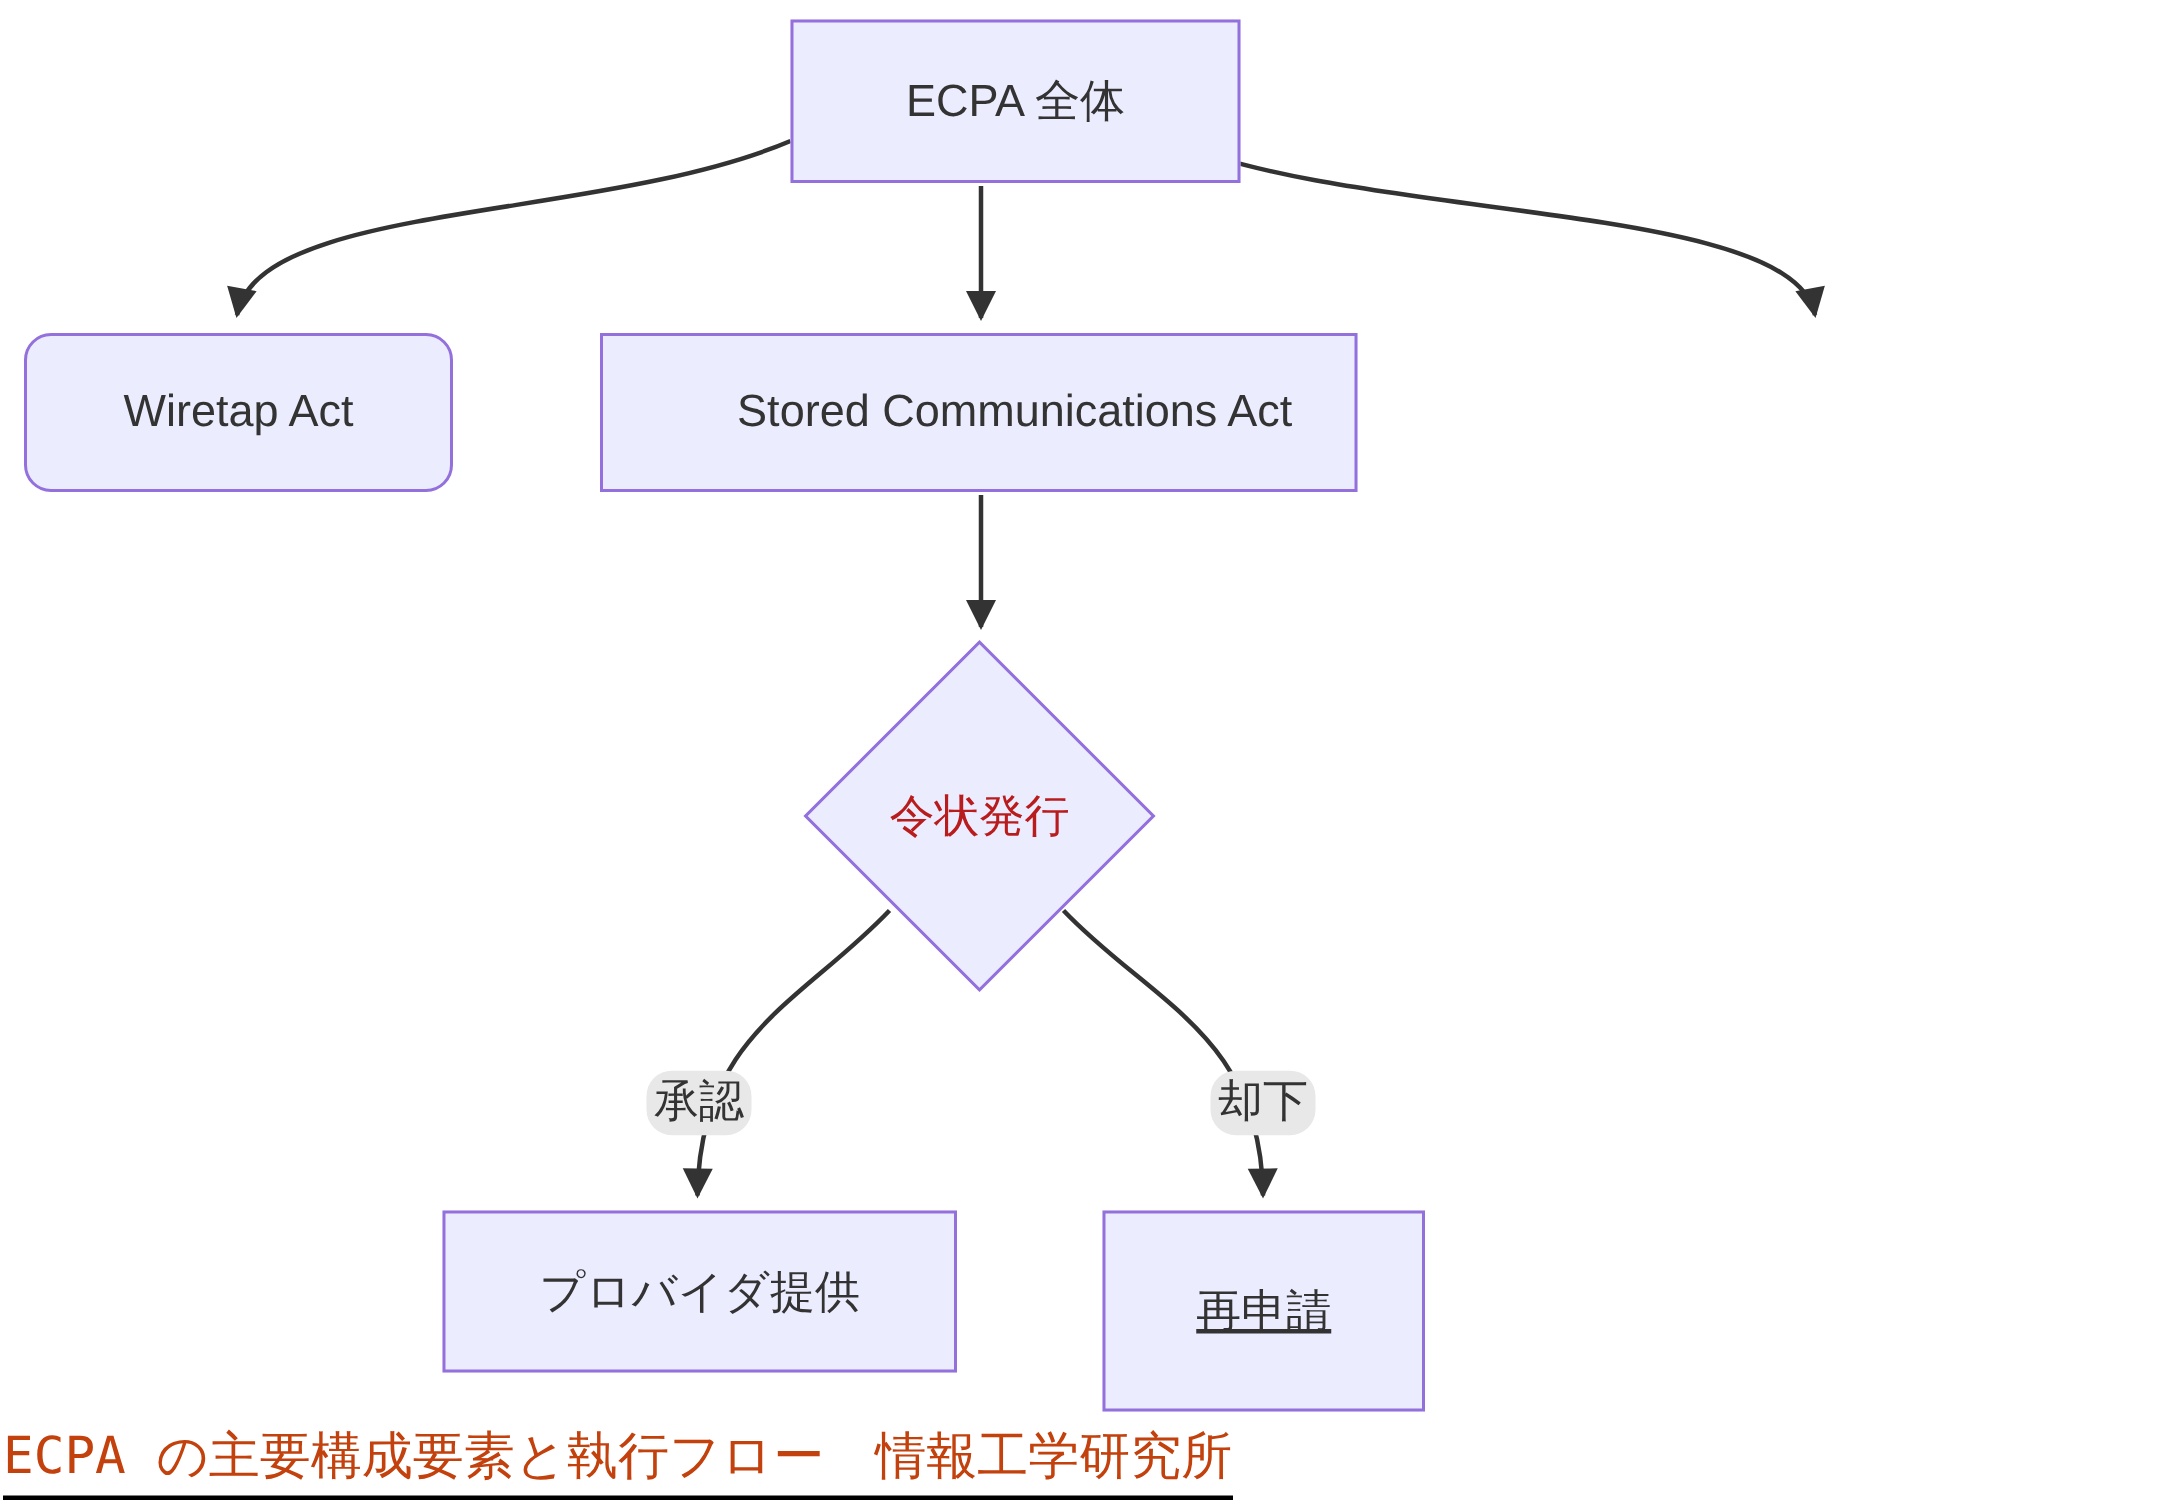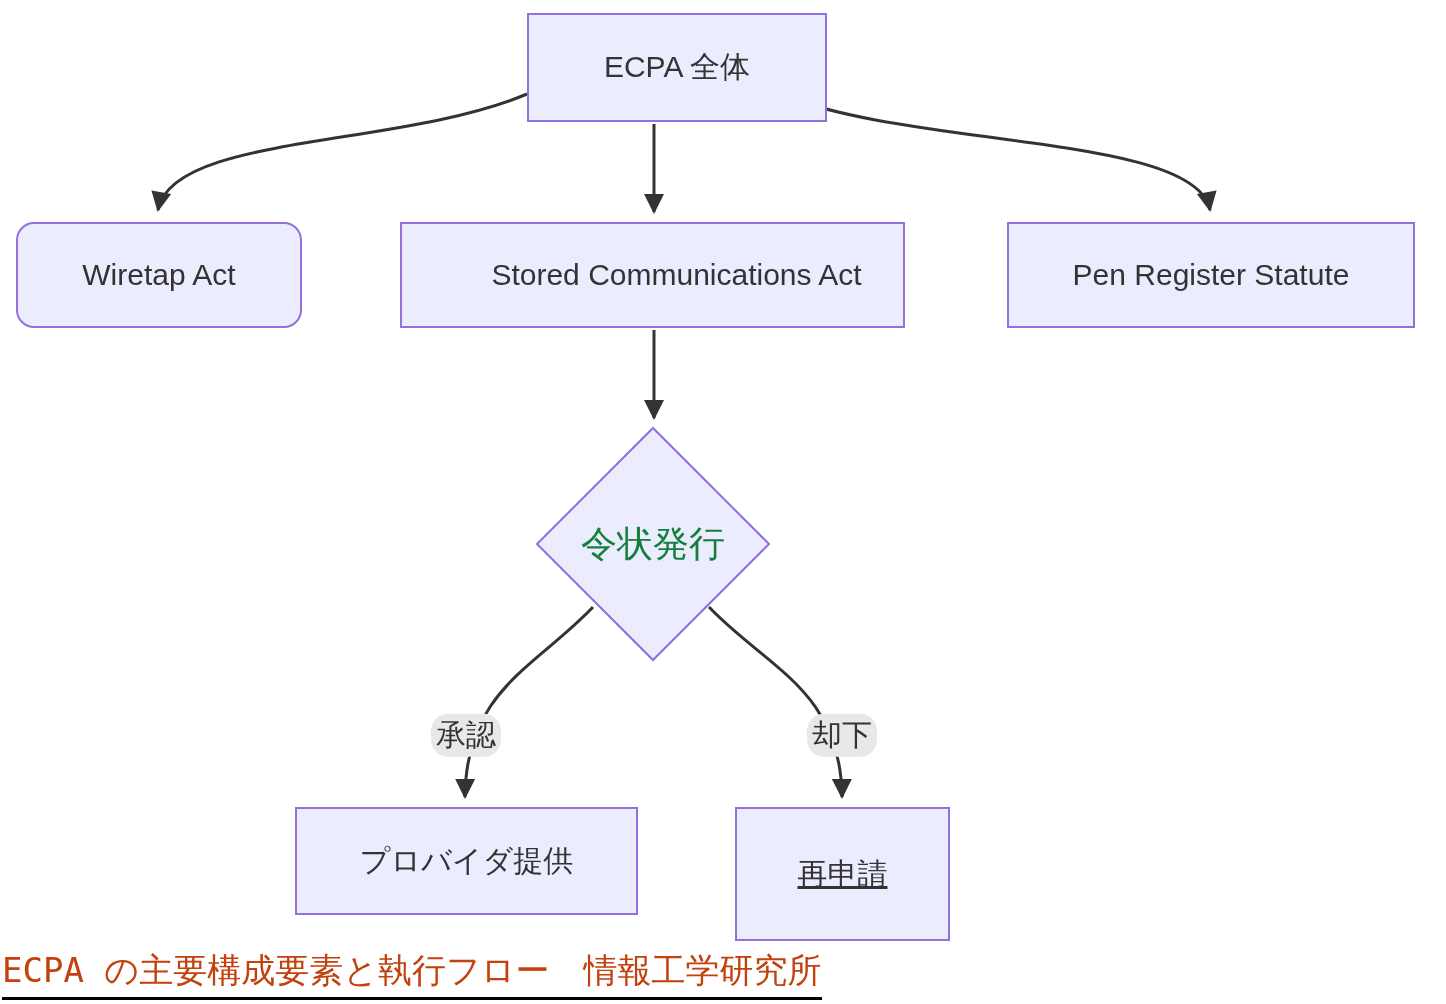--- a/index.html
+++ b/index.html
@@ -122,9 +122,6 @@
     <span>Stored Communications Act</span>
   </div>
 
-  <div class="node" style="left:1007px; top:222px; width:408px; height:106px;">
-    <span>Pen Register Statute</span>
-  </div>
 
   <div class="diamond-wrap">
     <div class="diamond-shape"></div>

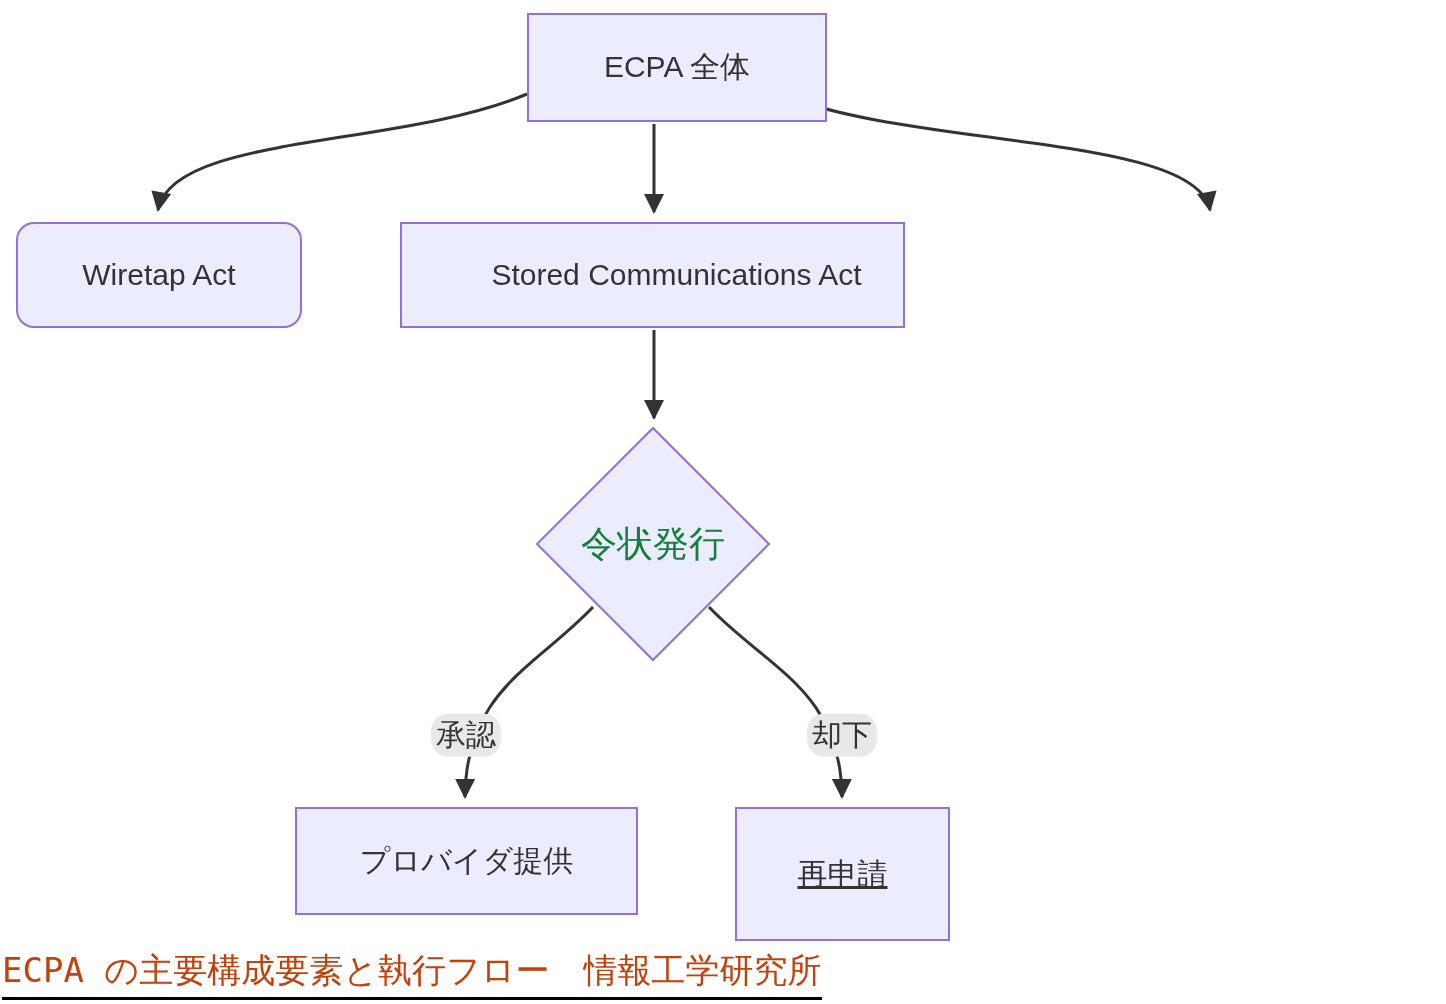--- a/index.html
+++ b/index.html
@@ -63,8 +63,8 @@
     display: flex;
     align-items: center;
     justify-content: center;
-    color: #15803d;
-    font-size: 36px;
+    color: #b91c1c;
+    font-size: 30px;
     white-space: nowrap;
   }
   .edge-label {

